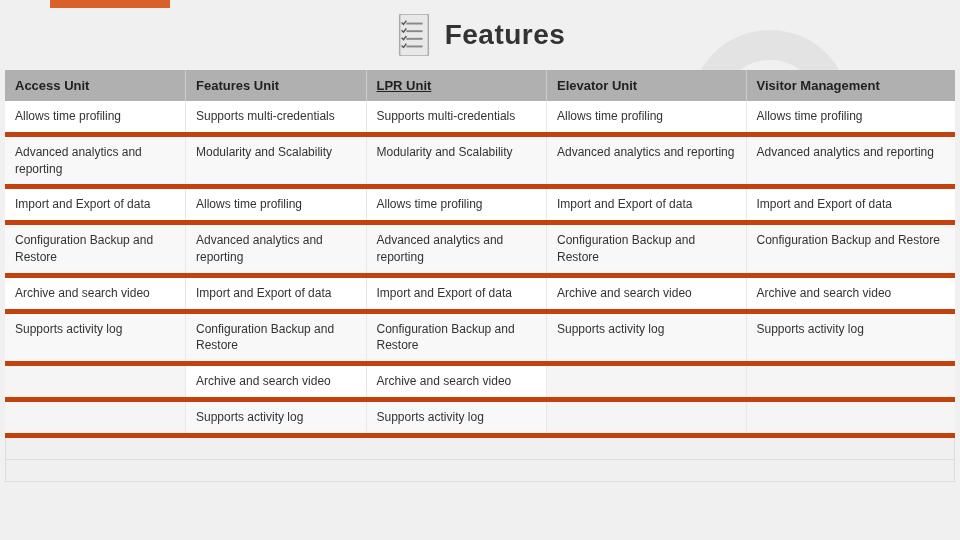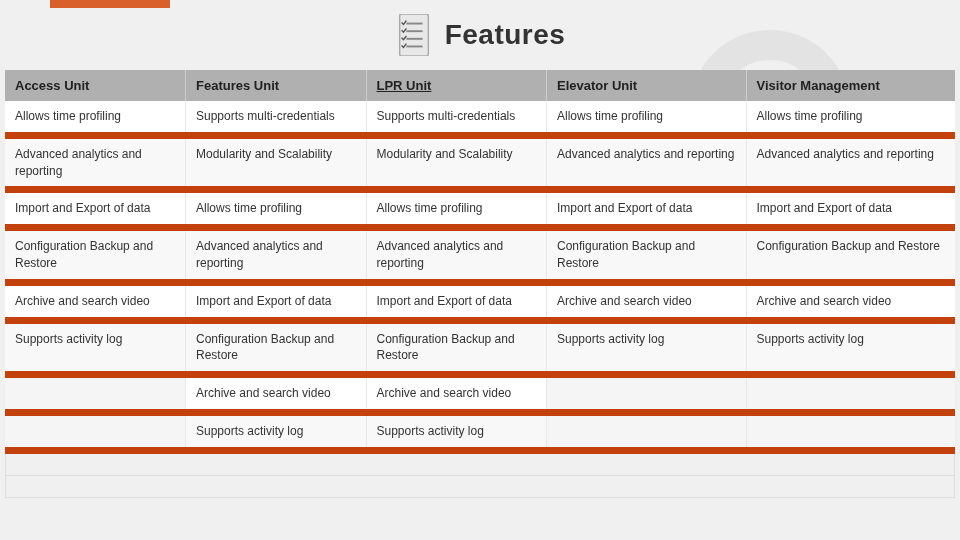--- a/index.html
+++ b/index.html
@@ -102,7 +102,7 @@
     }
 
     tbody tr {
-      border-bottom: 7px solid #c2410c;
+      border-bottom: 5px solid #c2410c;
     }
 
     tbody tr:nth-child(even) {

